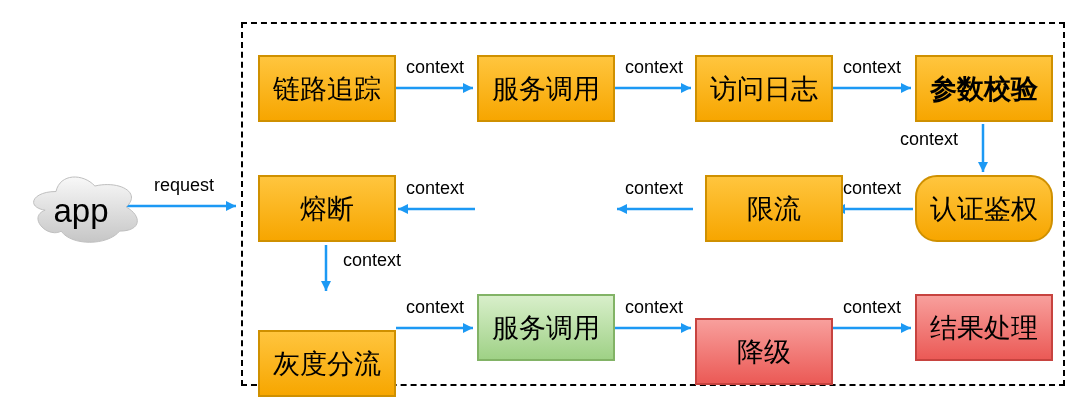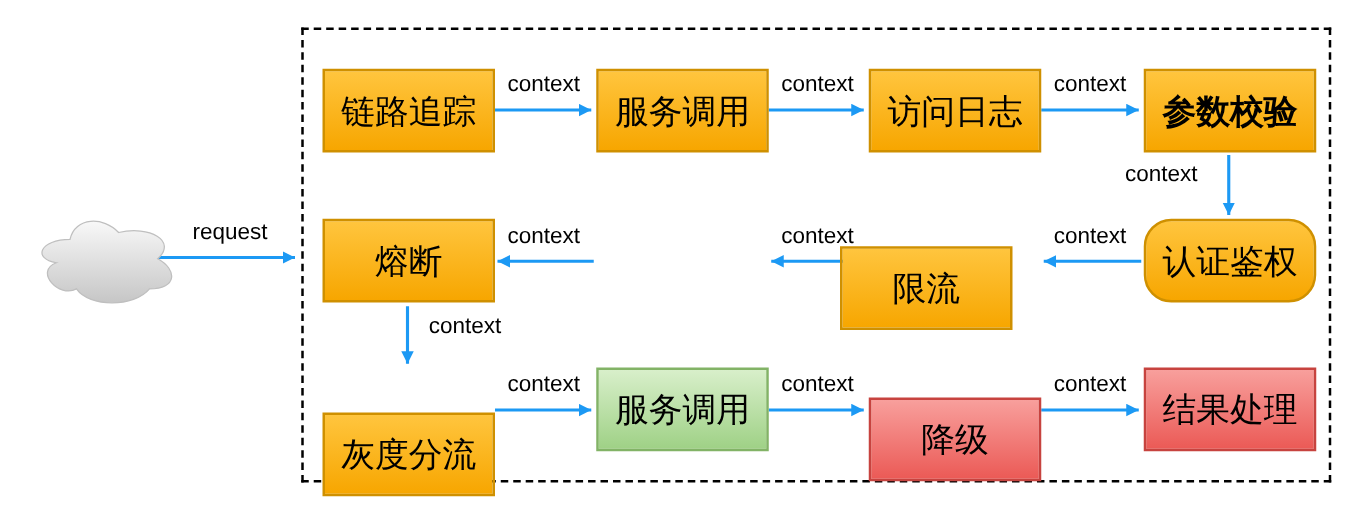--- a/index.html
+++ b/index.html
@@ -102,6 +102,7 @@
              C142,192.6 119.6,180.3 94.9,186
              C83,173.2 60,173.2 56,191.5 Z" fill="url(#cloudfill)" stroke="#bfbfbf" stroke-width="1"></path>
   </svg>
+  <div class="client-label">app</div>
 
   <div class="boundary"></div>
 

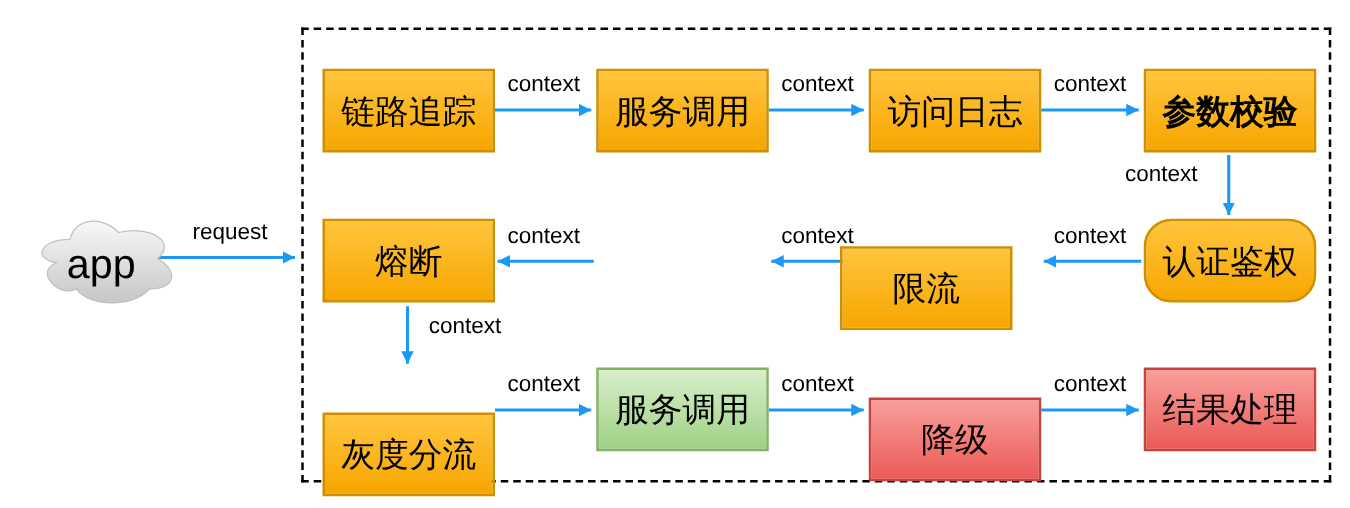--- a/index.html
+++ b/index.html
@@ -122,7 +122,7 @@
   <div class="node orange" style="left:915px;top:175px;border-radius:22px;">
       <span>认证鉴权</span>
     </div>
-  <div class="node orange" style="left:672px;top:175px;margin-top:22px;">
+  <div class="node orange" style="left:705px;top:175px;">
       <span>限流</span>
     </div>
   <div class="node orange" style="left:258px;top:175px;">

